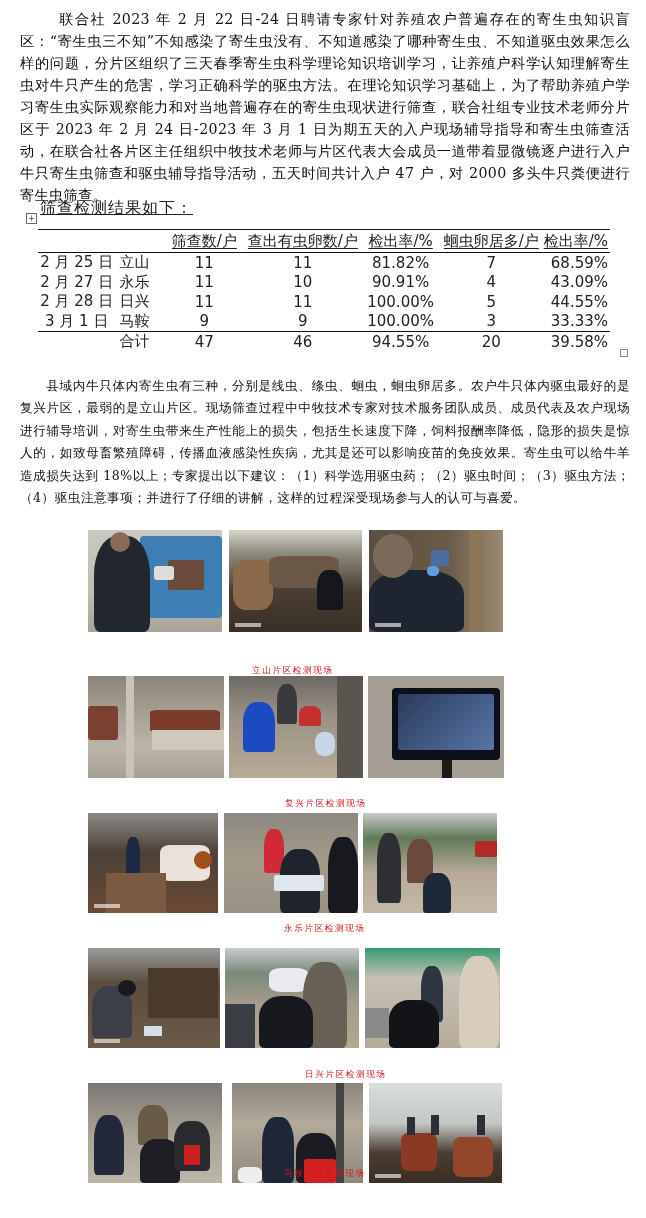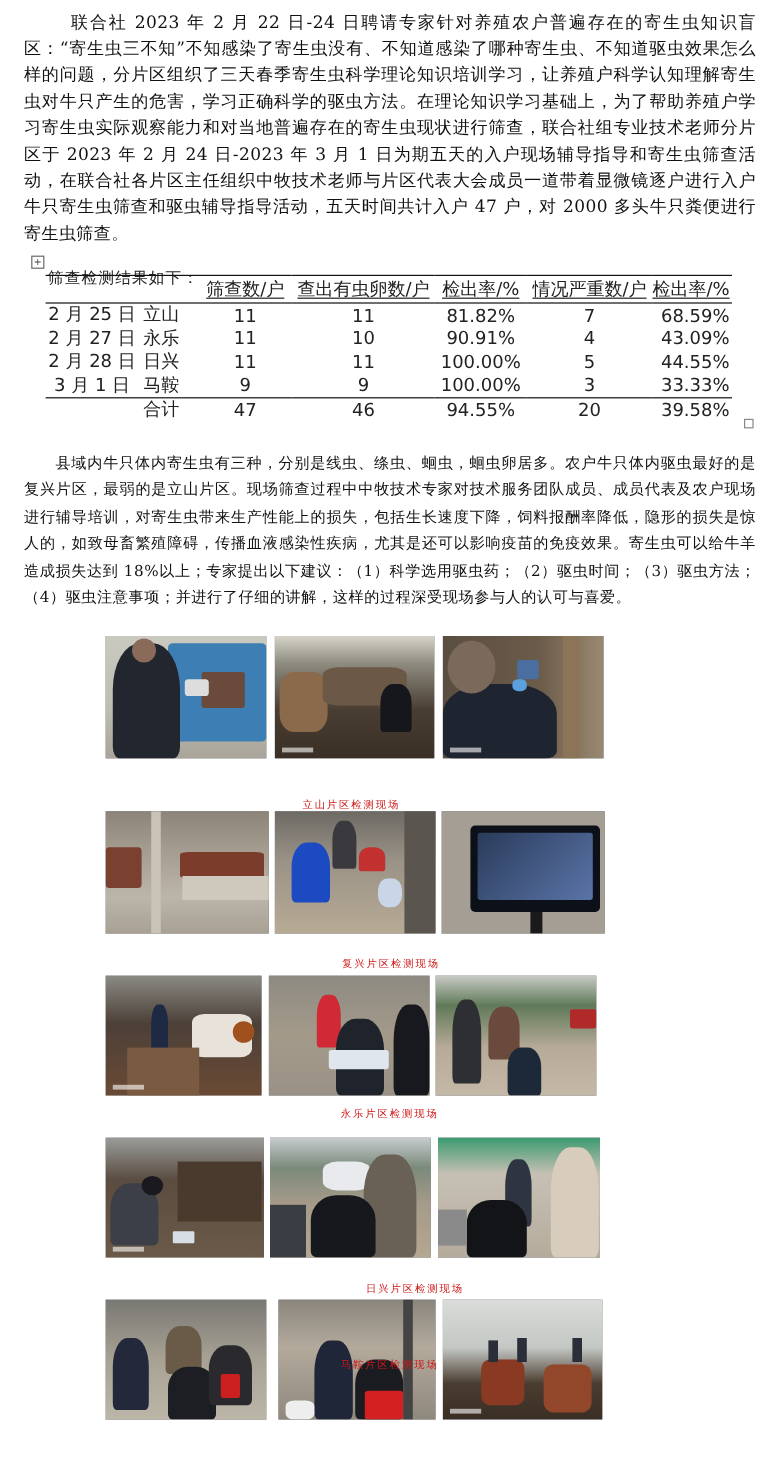--- a/index.html
+++ b/index.html
@@ -24,8 +24,8 @@
     color: #444; font-family: "DejaVu Sans", sans-serif;
   }
   .table-title {
-    position: absolute; left: 40px; top: 223px;
-    font-size: 13px; letter-spacing: 1px; color: #222;
+    position: absolute; left: 40px; top: 198px;
+    font-size: 16px; letter-spacing: 1px; color: #222; text-decoration: underline;
   }
   .table-wrap { position: absolute; left: 38px; top: 229px; width: 572px; }
   table.results {

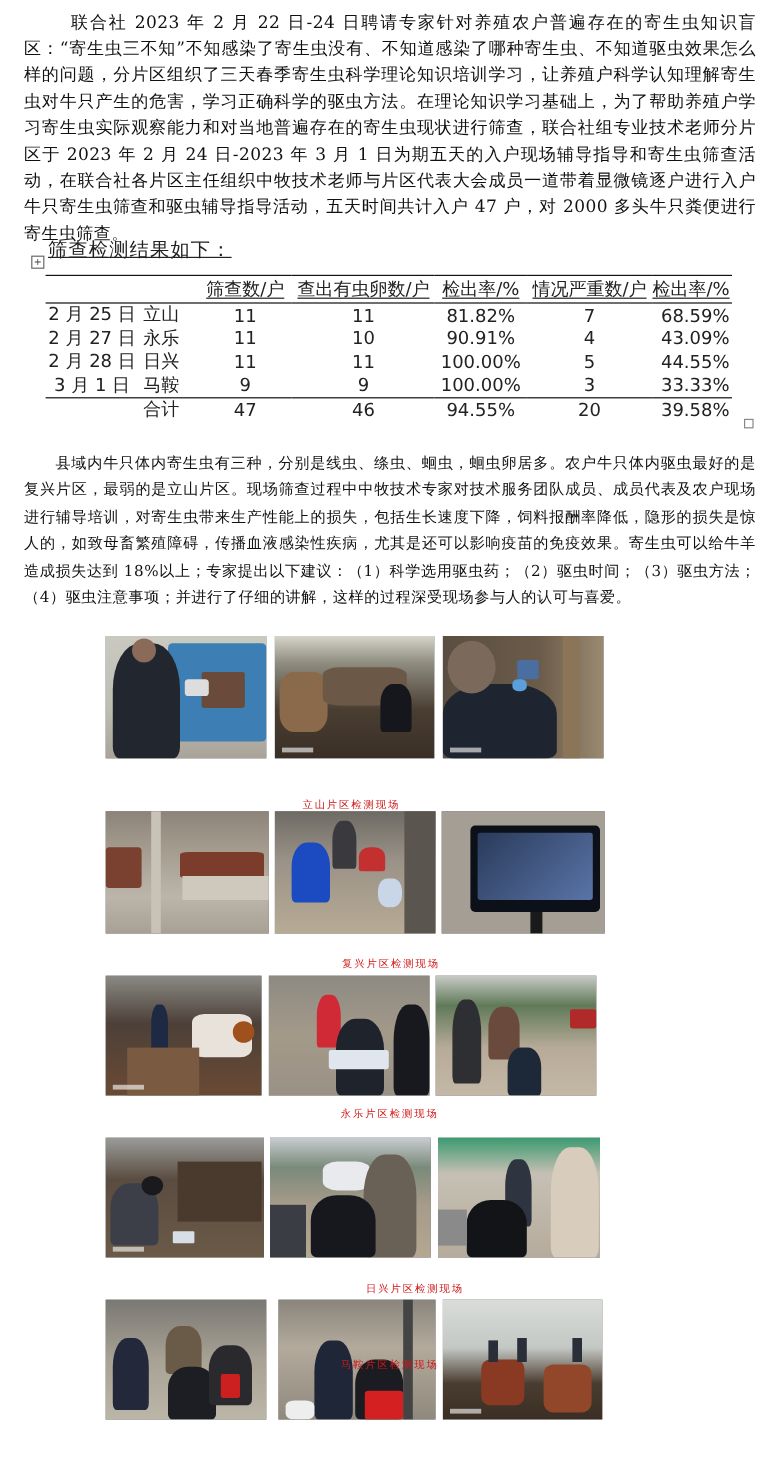--- a/index.html
+++ b/index.html
@@ -81,7 +81,7 @@
         <th class="c-num" style="width:80px"><span class="ul">筛查数/户</span></th>
         <th class="c-num" style="width:120px"><span class="ul">查出有虫卵数/户</span></th>
         <th class="c-num" style="width:78px"><span class="ul">检出率/%</span></th>
-        <th class="c-num" style="width:106px"><span class="ul">情况严重数/户</span></th>
+        <th class="c-num" style="width:106px"><span class="ul">蛔虫卵居多/户</span></th>
         <th class="c-rate-r" style="width:62px"><span class="ul">检出率/%</span></th>
       </tr>
     </thead>

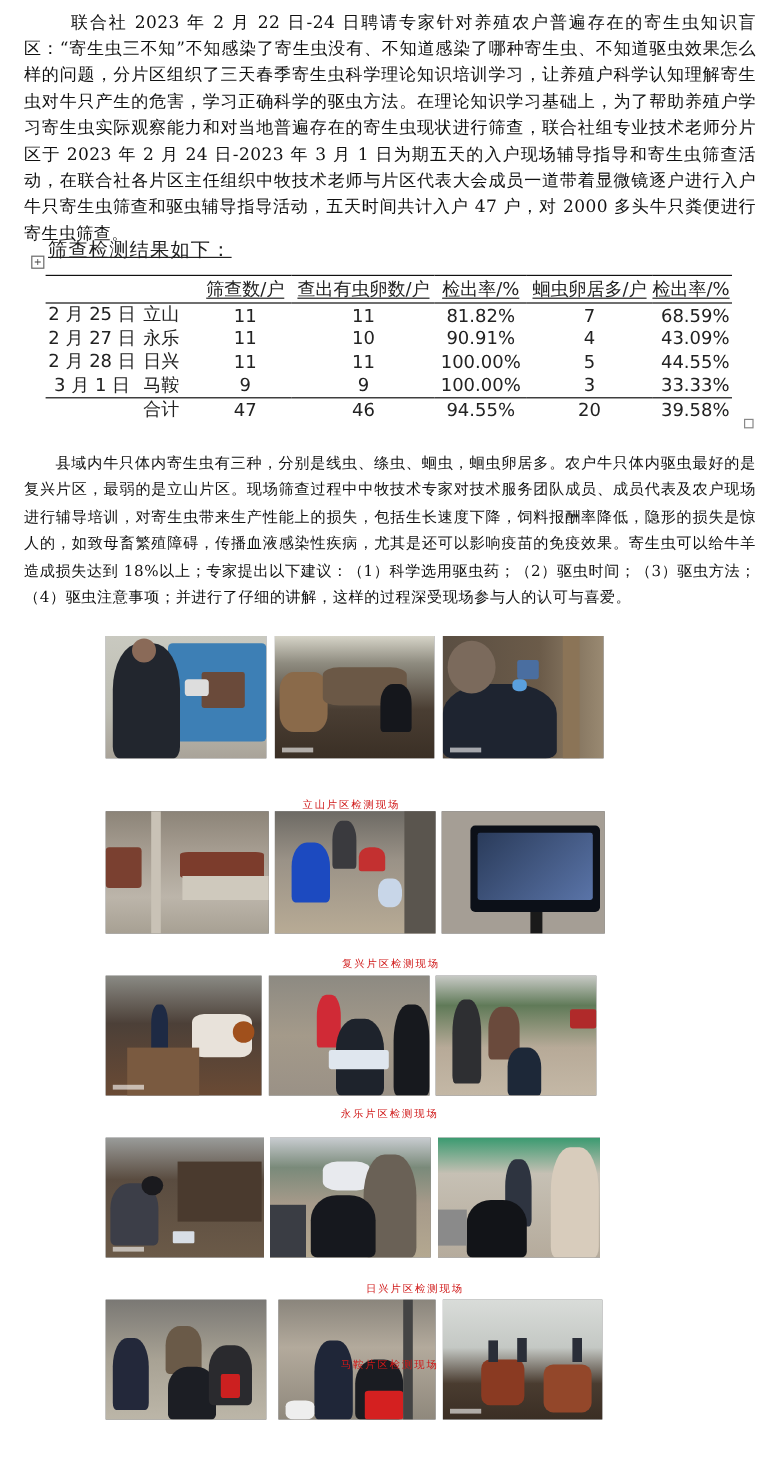--- a/index.html
+++ b/index.html
@@ -260,6 +260,6 @@
   <div class="fig" style="left:108px;top:32px;width:8px;height:20px;background:#2a2e38;border-radius:0;"></div>
   <div class="stamp"></div>
 </div>
-<div class="caption" style="left:284px;top:1132px;">马鞍片区检测现场</div>
+<div class="caption" style="left:284px;top:1168px;">马鞍片区检测现场</div>
 
 </body></html>

